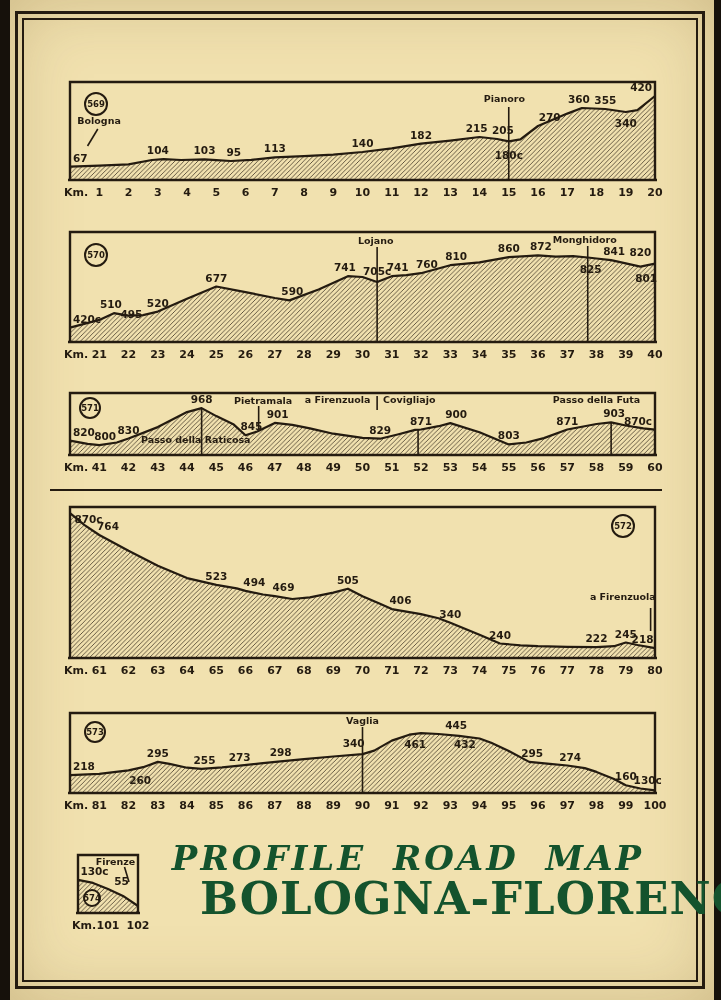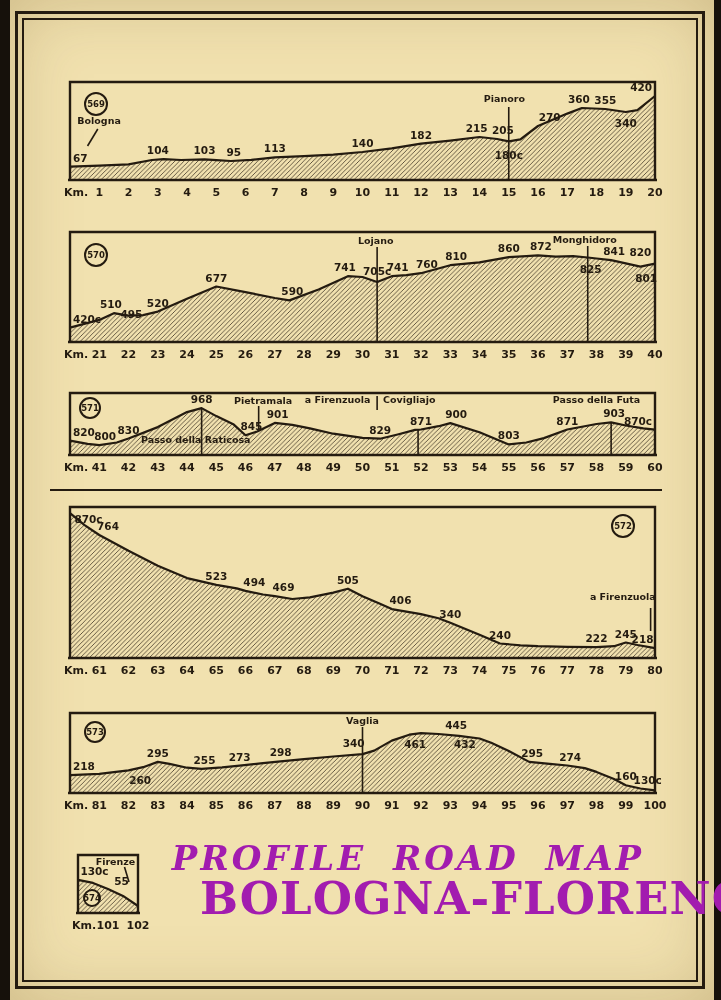--- a/index.html
+++ b/index.html
@@ -14,7 +14,7 @@
   #panels{position:absolute;inset:0;}
   #panels svg{position:absolute;overflow:visible;}
   .separator{position:absolute;left:40px;top:489px;width:612px;border-top:2.2px solid #241b10;}
-  .title-block{position:absolute;left:143px;top:838px;width:510px;color:#a21caf;}
+  .title-block{position:absolute;left:143px;top:838px;width:510px;color:#14532d;}
   .t1{font-family:"DejaVu Serif",serif;font-style:italic;font-weight:bold;
       font-size:34px;letter-spacing:3px;word-spacing:12px;text-align:center;white-space:nowrap;}
   .t2{font-family:"DejaVu Serif",serif;font-weight:bold;font-size:45px;

